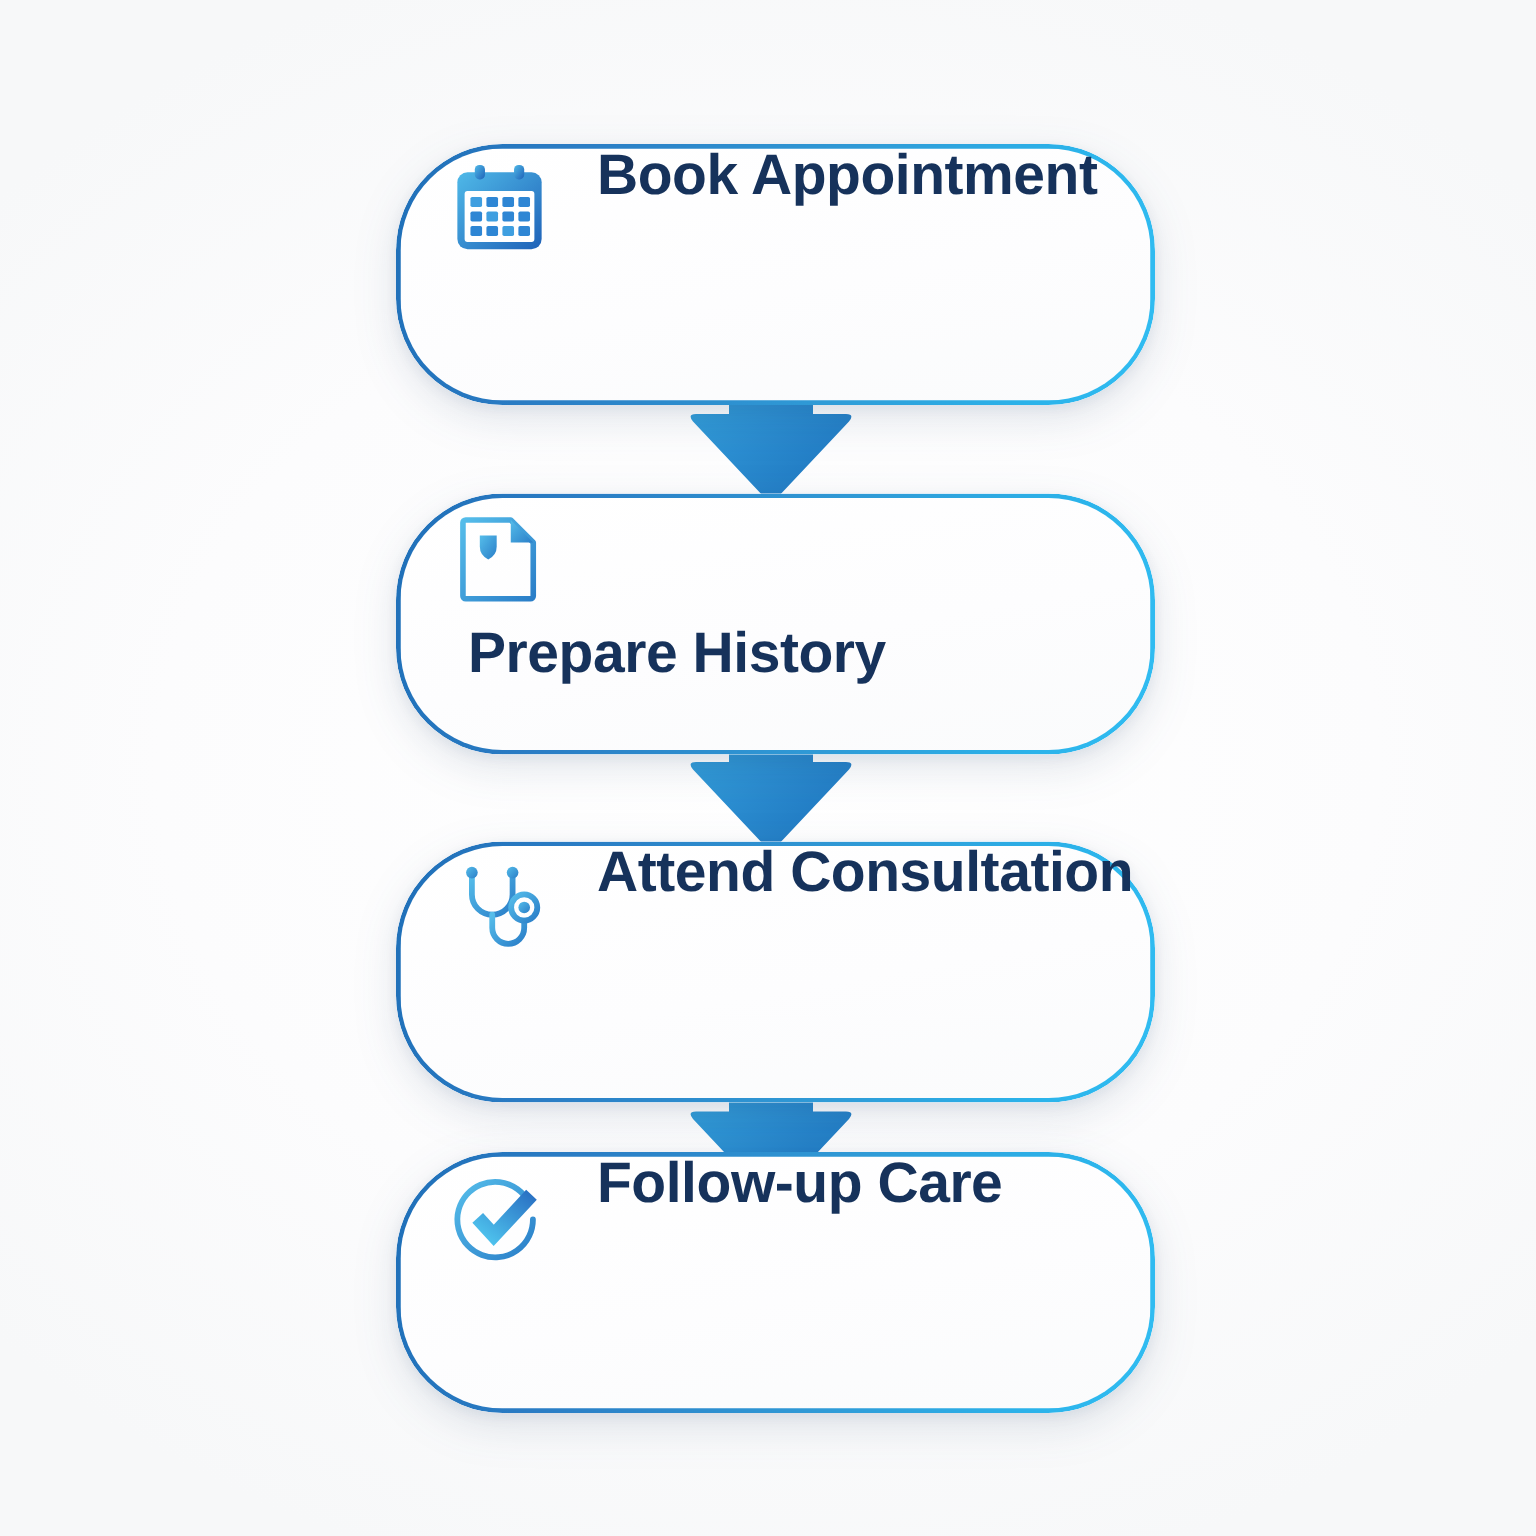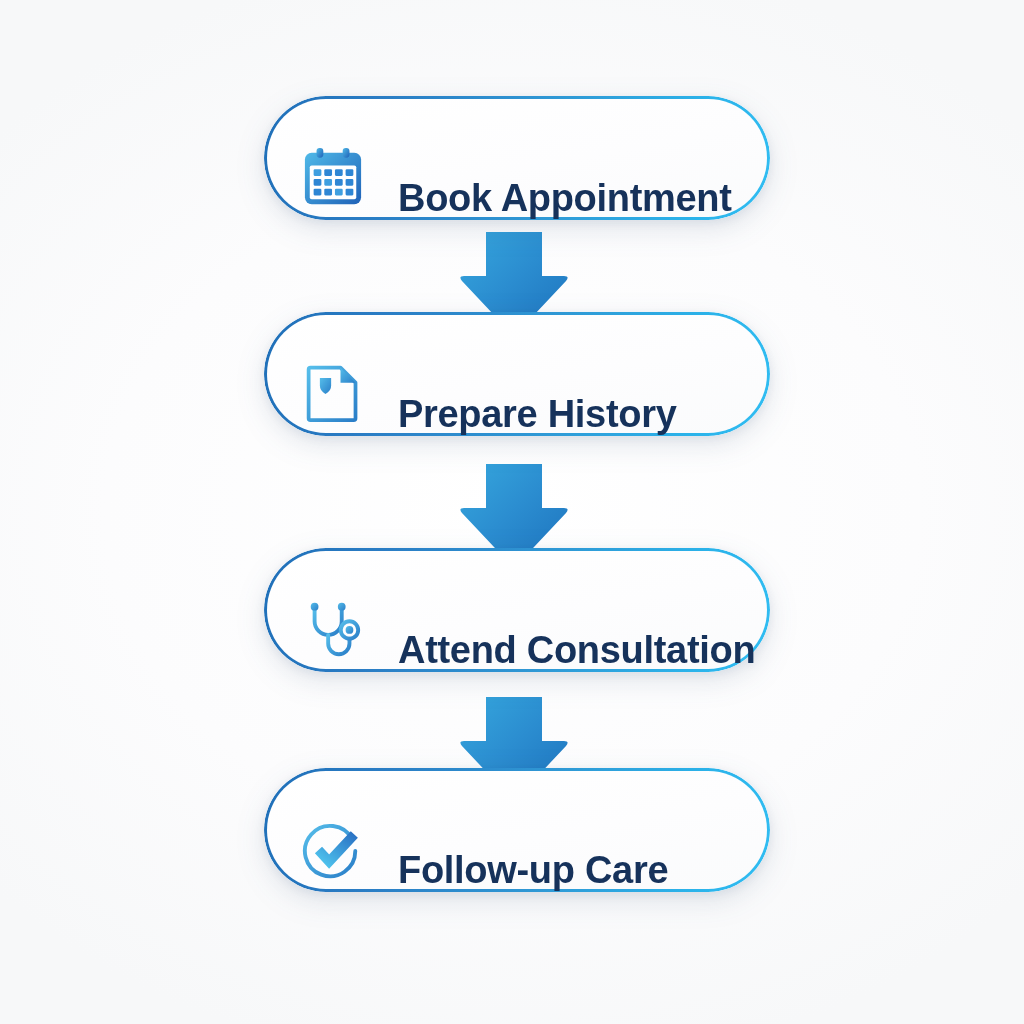--- a/index.html
+++ b/index.html
@@ -28,12 +28,12 @@
     position: absolute;
     left: 264px;
     width: 506px;
-    height: 124px;
+    height: 174px;
     box-sizing: border-box;
     border-radius: 71px;
     background: linear-gradient(170deg, #ffffff 0%, #fdfdfe 55%, #fafbfc 100%);
     display: flex;
-    align-items: flex-end;
+    align-items: flex-start;
     padding-left: 26px;
     filter: drop-shadow(0 9px 14px rgba(40, 70, 110, 0.13))
             drop-shadow(0 2px 4px rgba(40, 70, 110, 0.07));

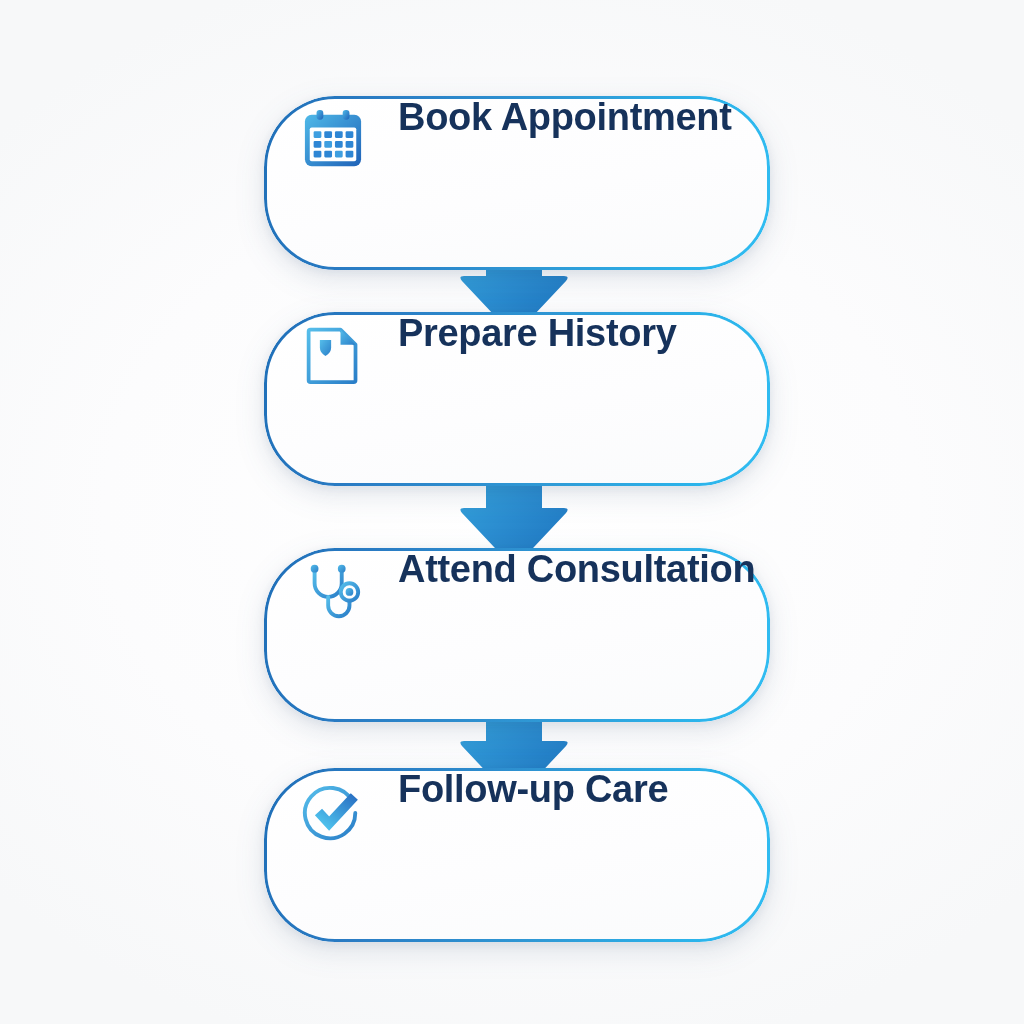--- a/index.html
+++ b/index.html
@@ -79,7 +79,7 @@
 
   
   #node-0 { top: 96px; }
-  #node-1 { top: 312px; }
+  #node-1 { top: 329px; flex-direction: column; }
   #node-2 { top: 548px; }
   #node-3 { top: 768px; }
 

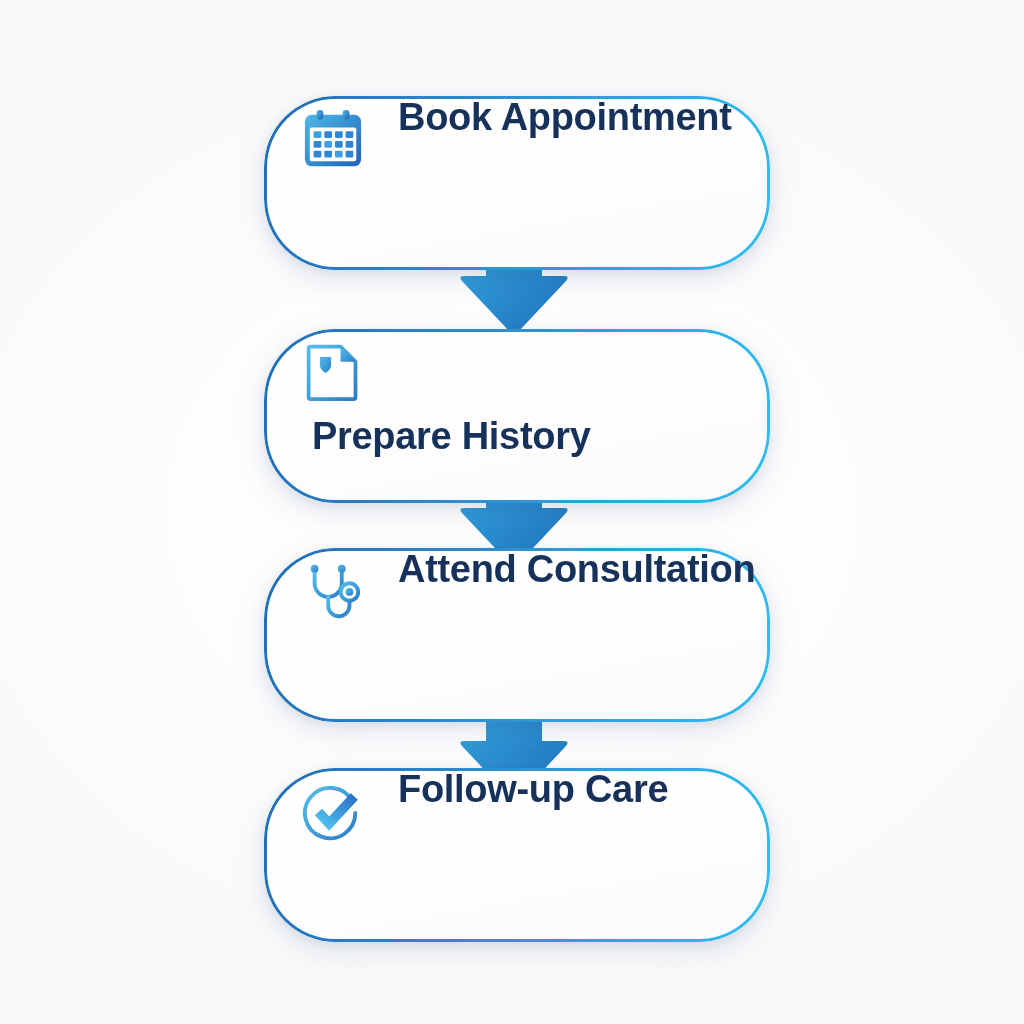--- a/index.html
+++ b/index.html
@@ -80,7 +80,7 @@
   
   #node-0 { top: 96px; }
   #node-1 { top: 329px; flex-direction: column; }
-  #node-2 { top: 548px; }
+  #node-2 { top: 561px; }
   #node-3 { top: 768px; }
 
   

